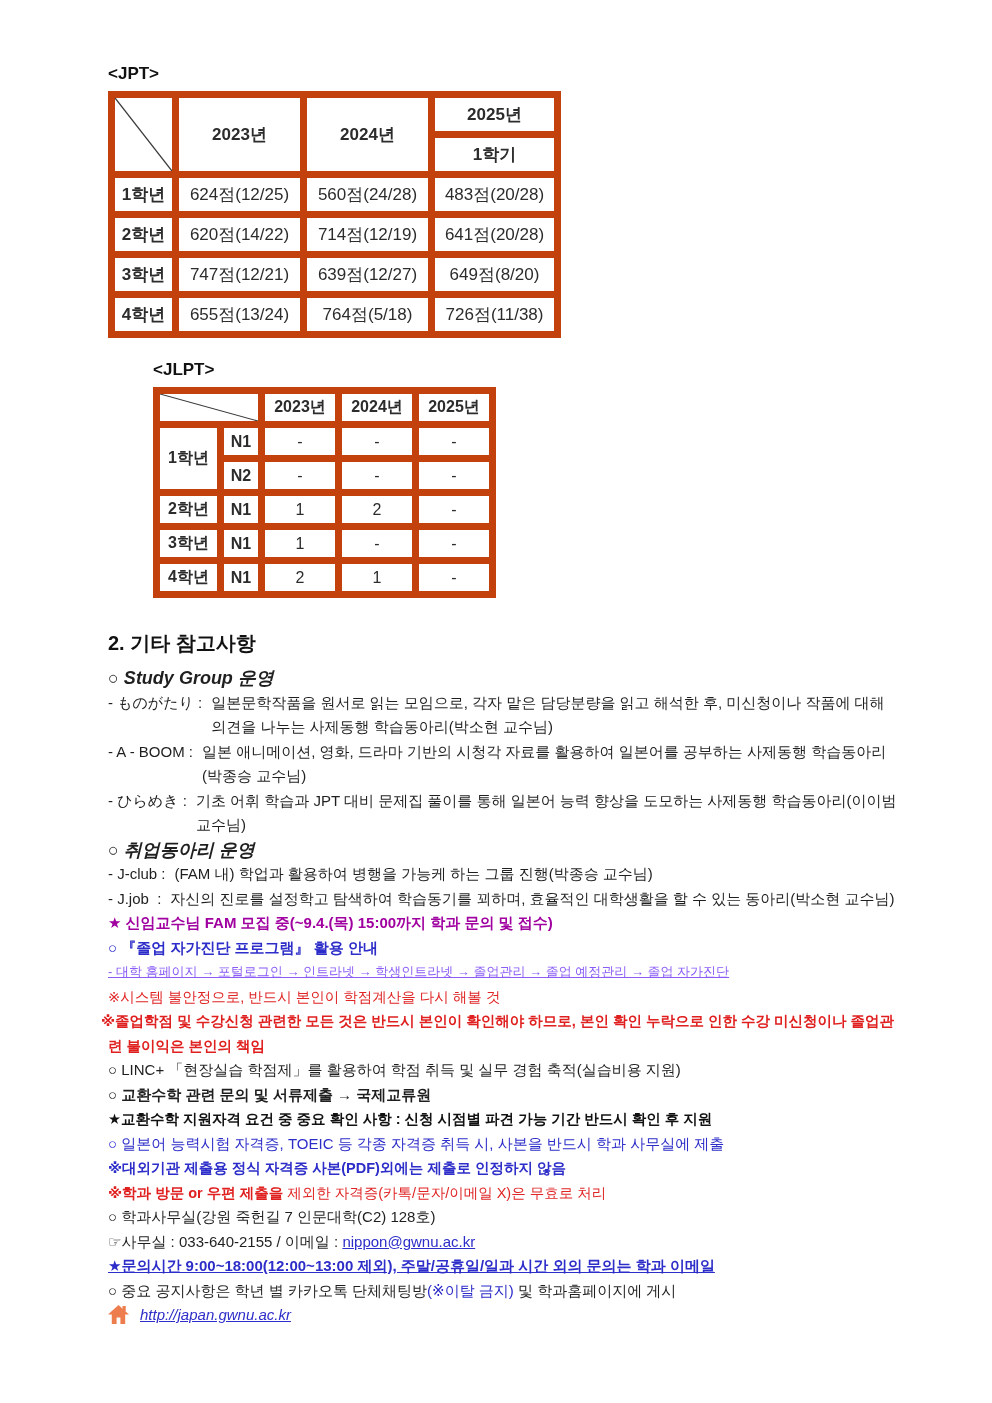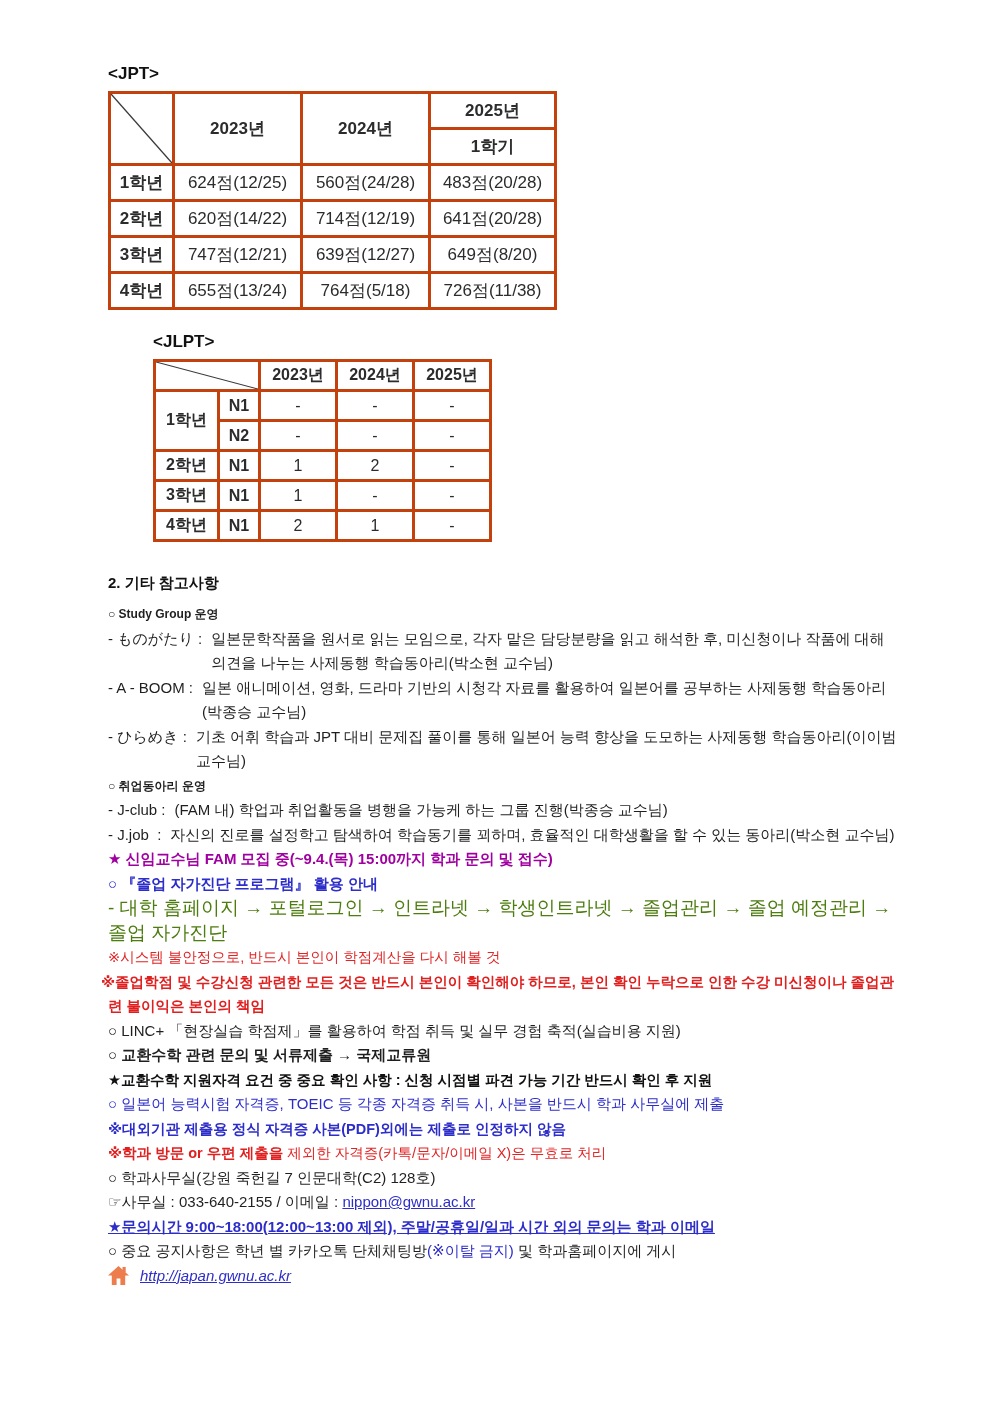--- a/index.html
+++ b/index.html
@@ -16,7 +16,7 @@
   .tbl-label{font-size:17px;font-weight:700;color:#111;margin:0 0 7px 0;}
   table.tbl{border-collapse:collapse;table-layout:fixed;border:2px solid #3a3a3a;}
   table.tbl td{
-    border:3px solid #c2410c;text-align:center;vertical-align:middle;
+    border:7px solid #c2410c;text-align:center;vertical-align:middle;
     padding:0;color:#2c2c2c;overflow:hidden;
   }
   .jpt td{height:33px;font-size:17px;}

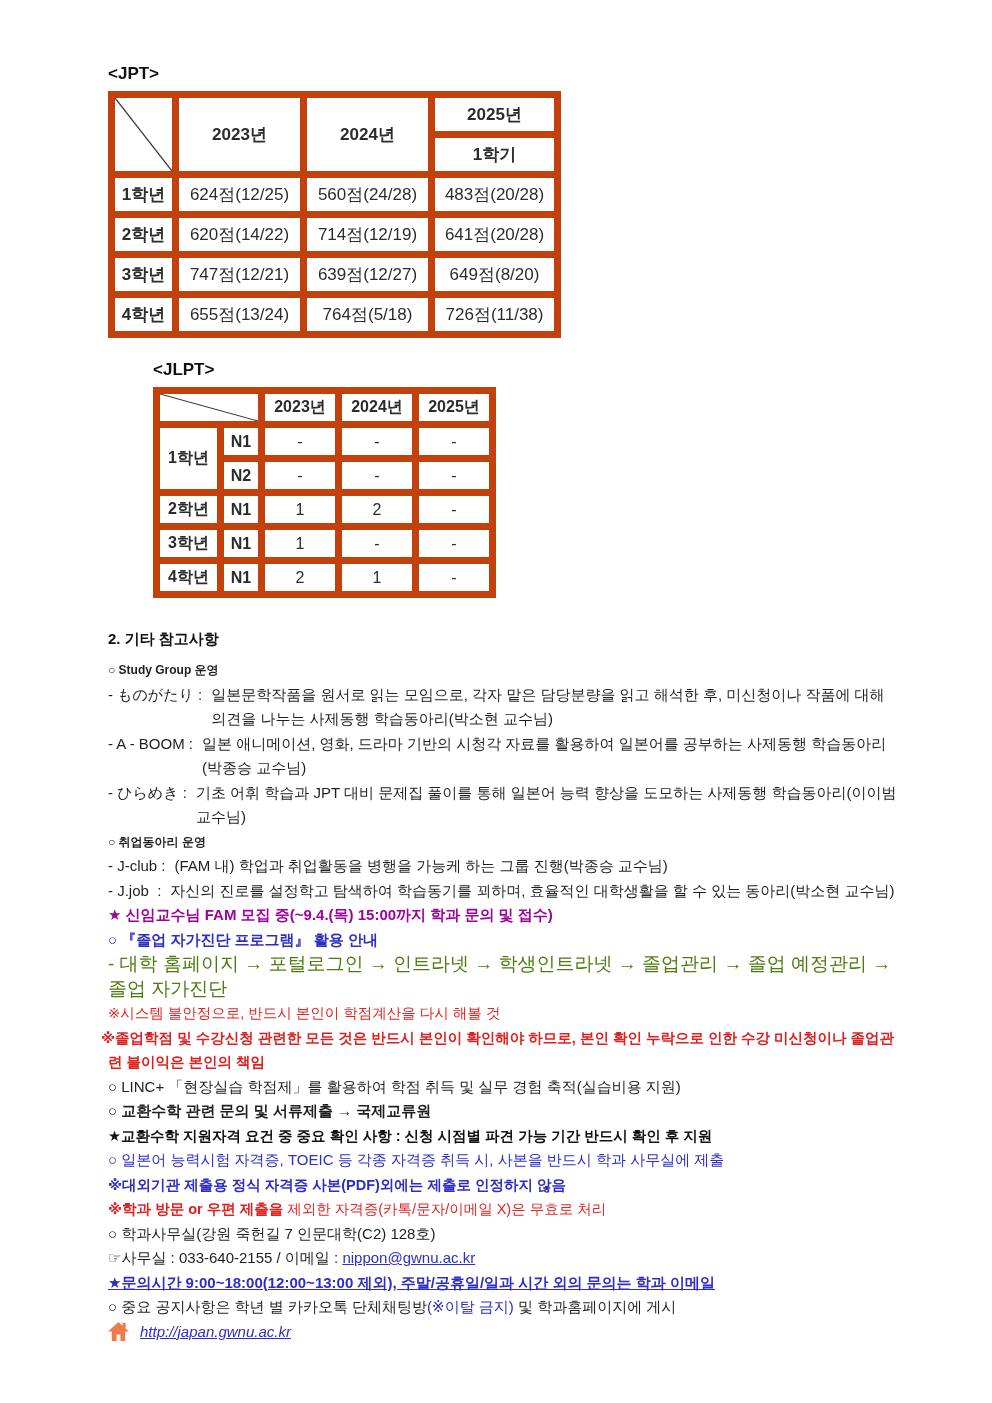--- a/index.html
+++ b/index.html
@@ -30,7 +30,7 @@
   td.diag{position:relative;}
   td.diag svg{position:absolute;left:0;top:0;width:100%;height:100%;display:block;}
   .jlpt-block{margin-top:22px;margin-left:45px;}
-  .section-title{font-size:15px;font-weight:700;color:#111;margin:32px 0 9px 0;}
+  .section-title{font-size:20px;font-weight:700;color:#111;margin:32px 0 9px 0;}
   .notes{font-size:15px;line-height:24.5px;}
   .notes > div{margin:0;}
   .gh{font-weight:600;font-size:12px;margin-left:4px;}

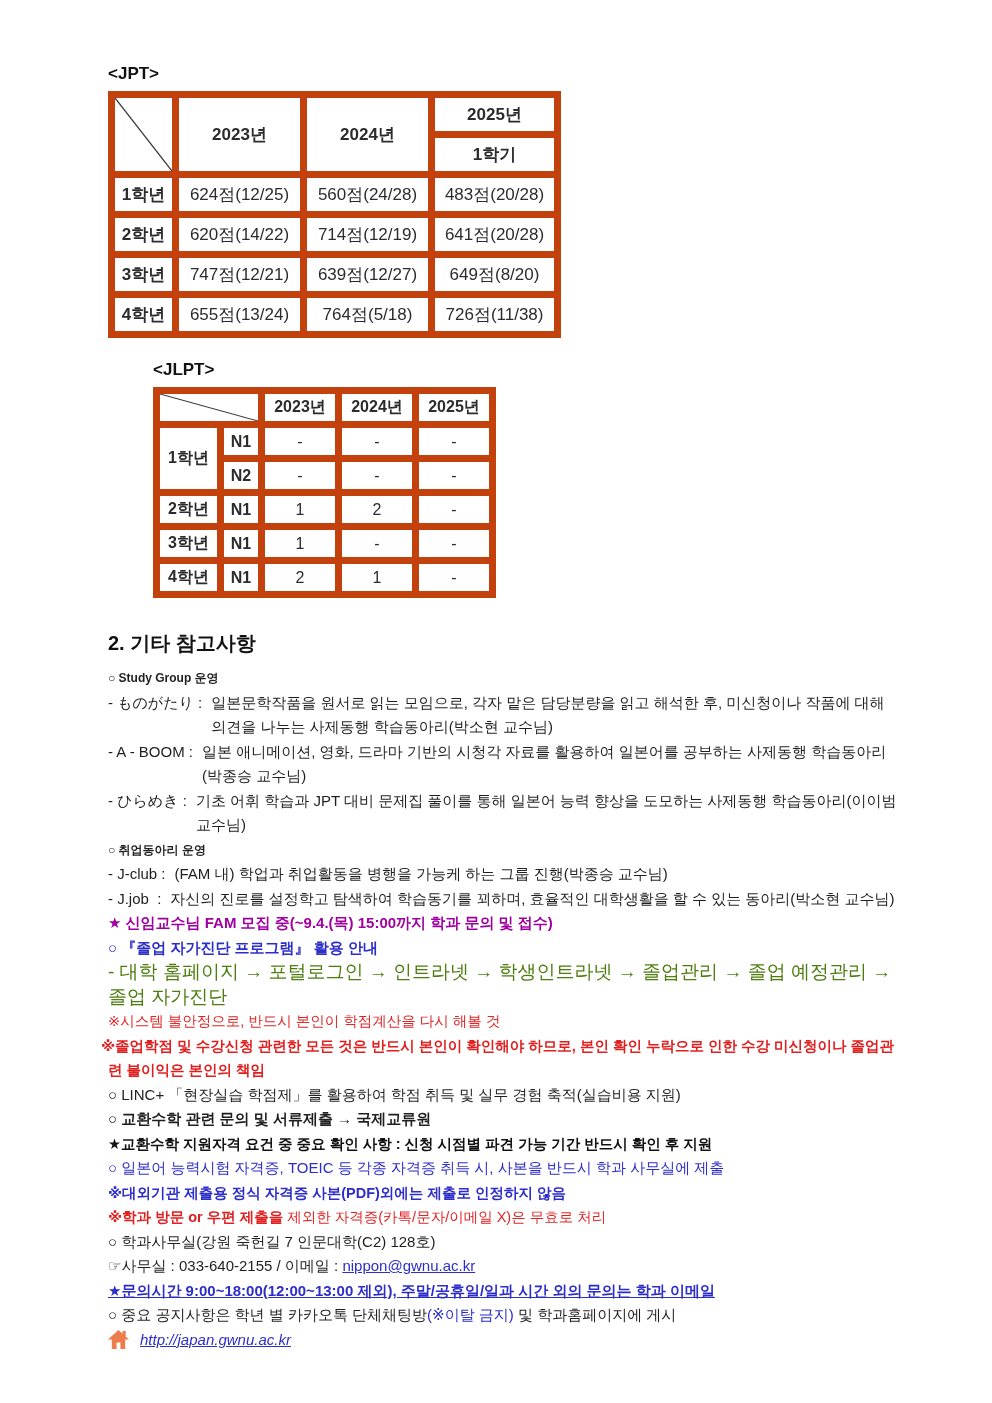--- a/index.html
+++ b/index.html
@@ -33,7 +33,7 @@
   .section-title{font-size:20px;font-weight:700;color:#111;margin:32px 0 9px 0;}
   .notes{font-size:15px;line-height:24.5px;}
   .notes > div{margin:0;}
-  .gh{font-weight:600;font-size:12px;margin-left:4px;}
+  .gh{font-weight:600;font-size:18px;margin-left:4px;font-style:italic;}
   .item{display:flex;margin-left:24px;}
   .item .term{white-space:pre;margin-right:9px;}
   .item .desc{flex:1;}

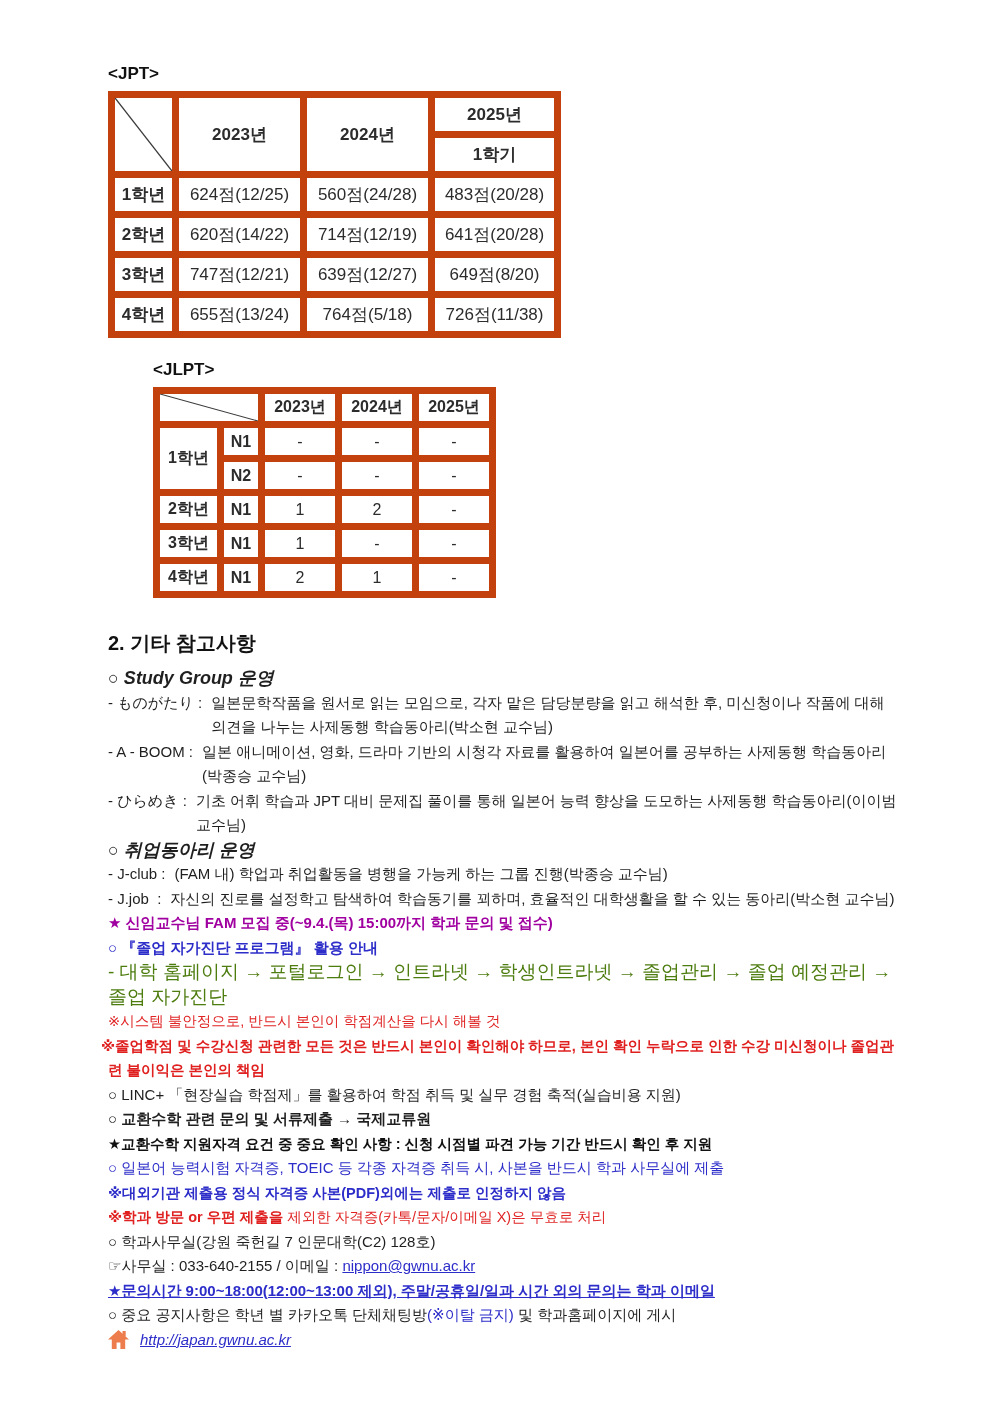--- a/index.html
+++ b/index.html
@@ -190,7 +190,7 @@
     <div class="gh">○ 취업동아리 운영</div>
     <div class="item">
       <span class="term">- J-club :</span>
-      <span class="desc">(FAM 내) 학업과 취업활동을 병행을 가능케 하는 그룹 진행(박종승 교수님)</span>
+      <span class="desc">(FAM 내) 학업과 활용하여 병행을 가능케 하는 그룹 진행(박종승 교수님)</span>
     </div>
     <div class="item">
       <span class="term">- J.job  :</span>

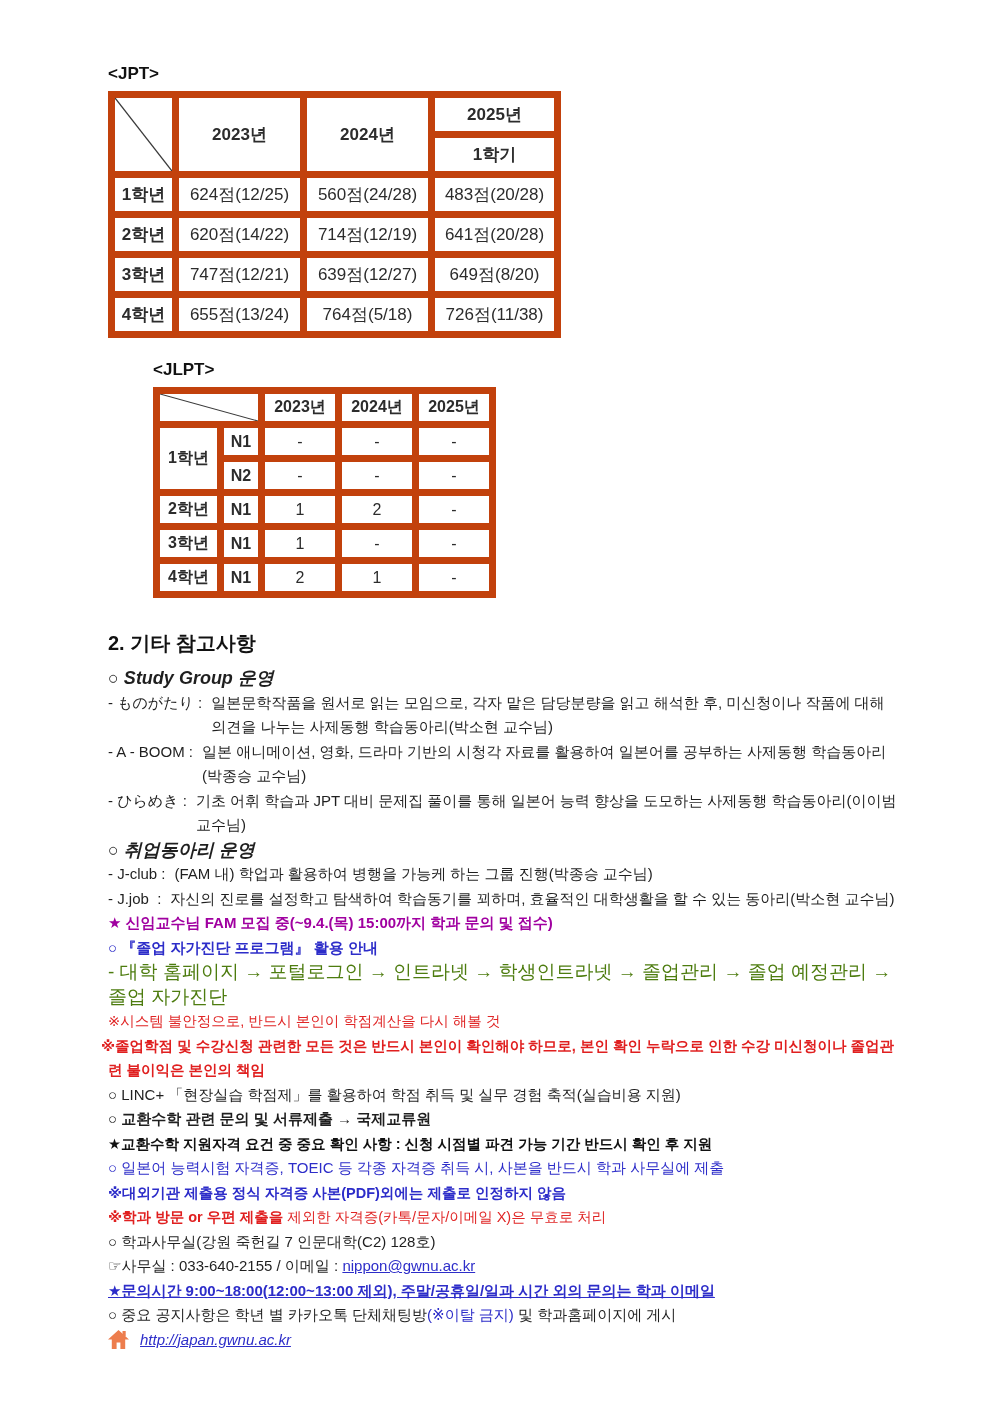--- a/index.html
+++ b/index.html
@@ -39,7 +39,7 @@
   .item .desc{flex:1;}
   .fam{color:#a000a0;font-weight:700;margin-left:6px;}
   .grad-title{color:#2d2dc9;font-weight:700;margin-left:4px;}
-  .grad-path{color:#4d7c0f;font-size:19px;margin-left:12px;}
+  .grad-path{color:#8b5cf6;font-size:13px;text-decoration:underline;margin-left:12px;}
   .warn{font-size:14.5px;margin-left:15px;}
   .red{color:#e02525;}
   .redbold{color:#e01f1f;font-weight:700;}

